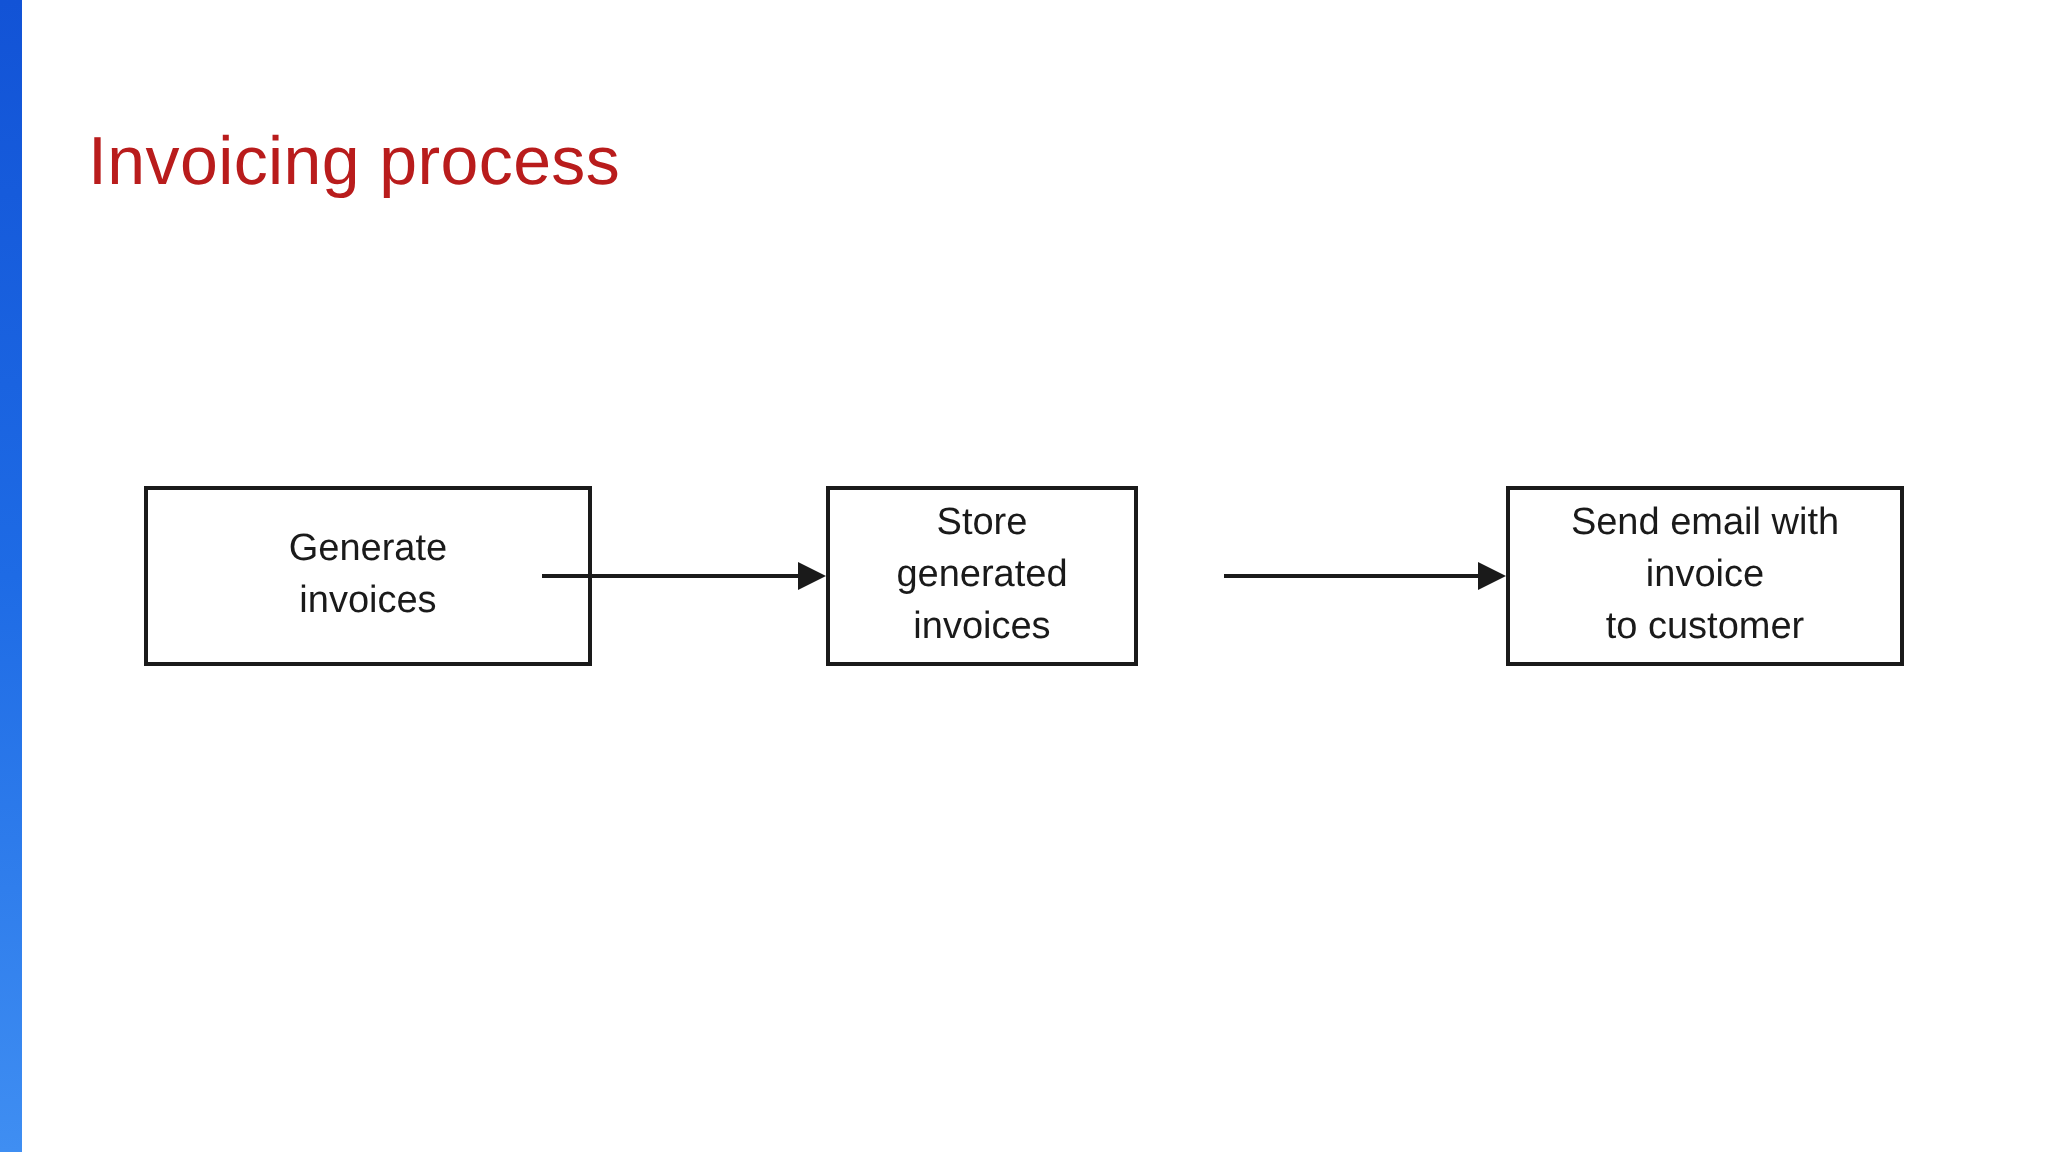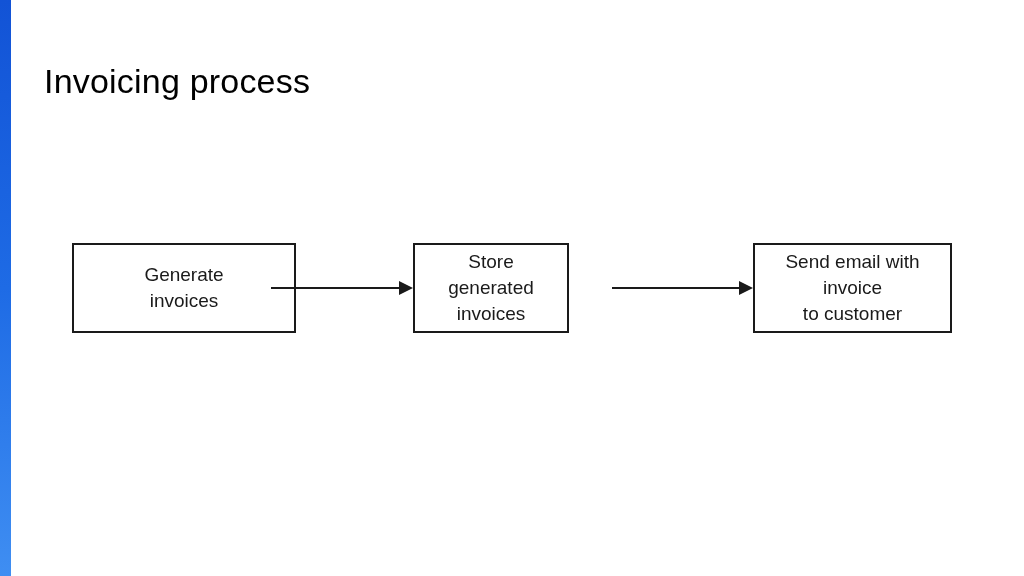--- a/index.html
+++ b/index.html
@@ -31,7 +31,7 @@
     font-size: 34px;
     font-weight: 400;
     letter-spacing: 0.2px;
-    color: #000000;
+    color: #b91c1c;
     white-space: nowrap;
   }
   .flow-node {

